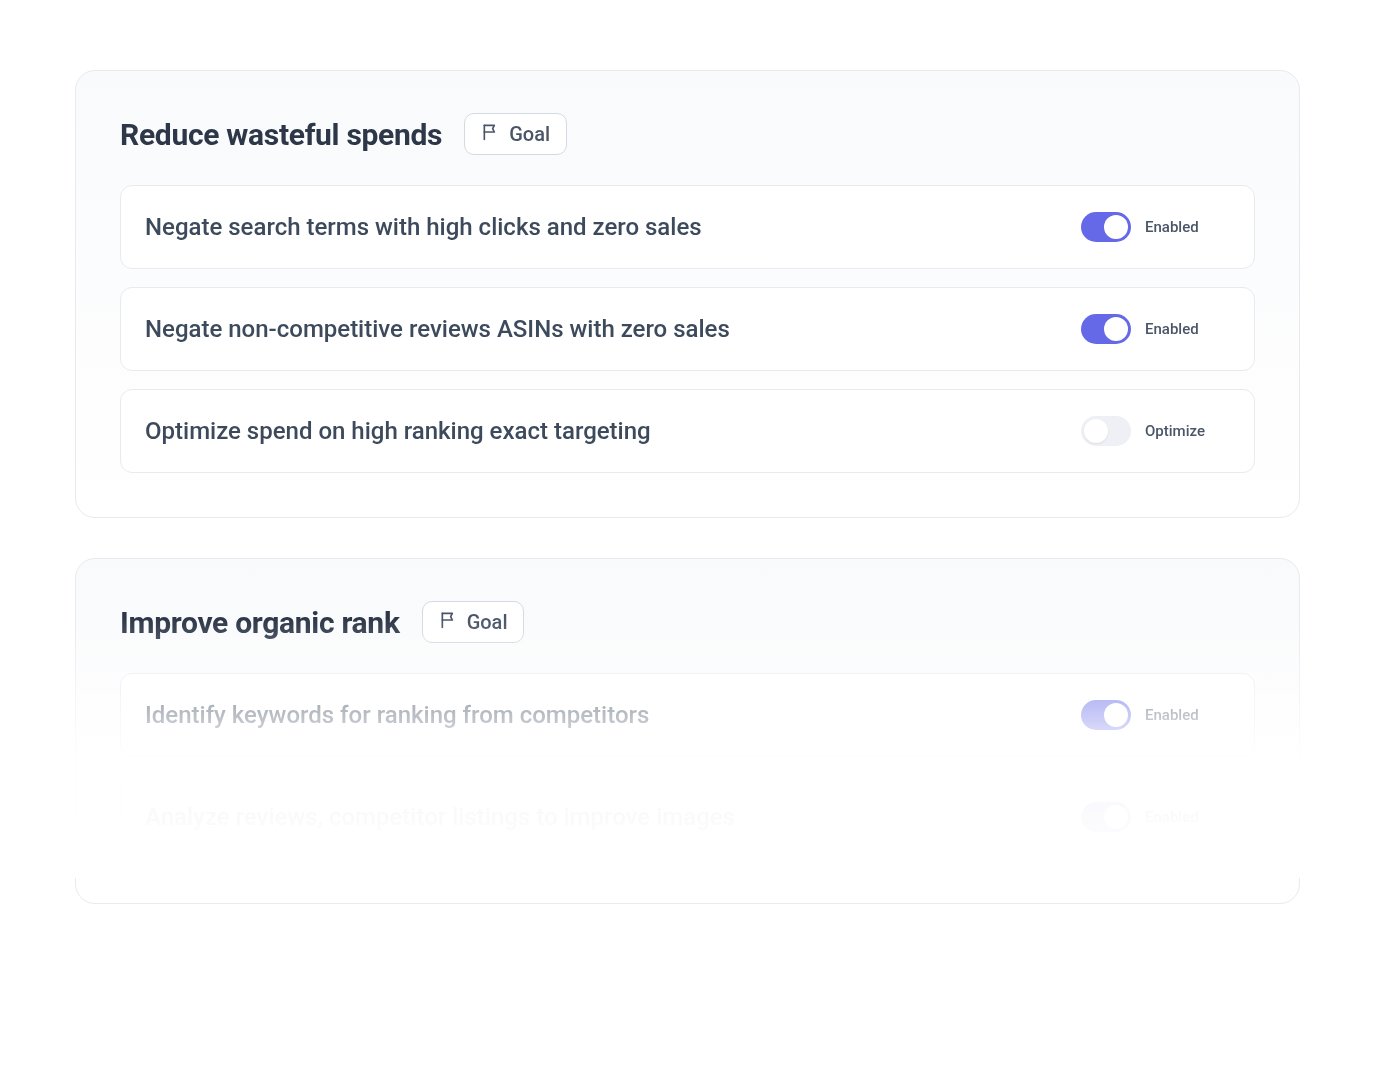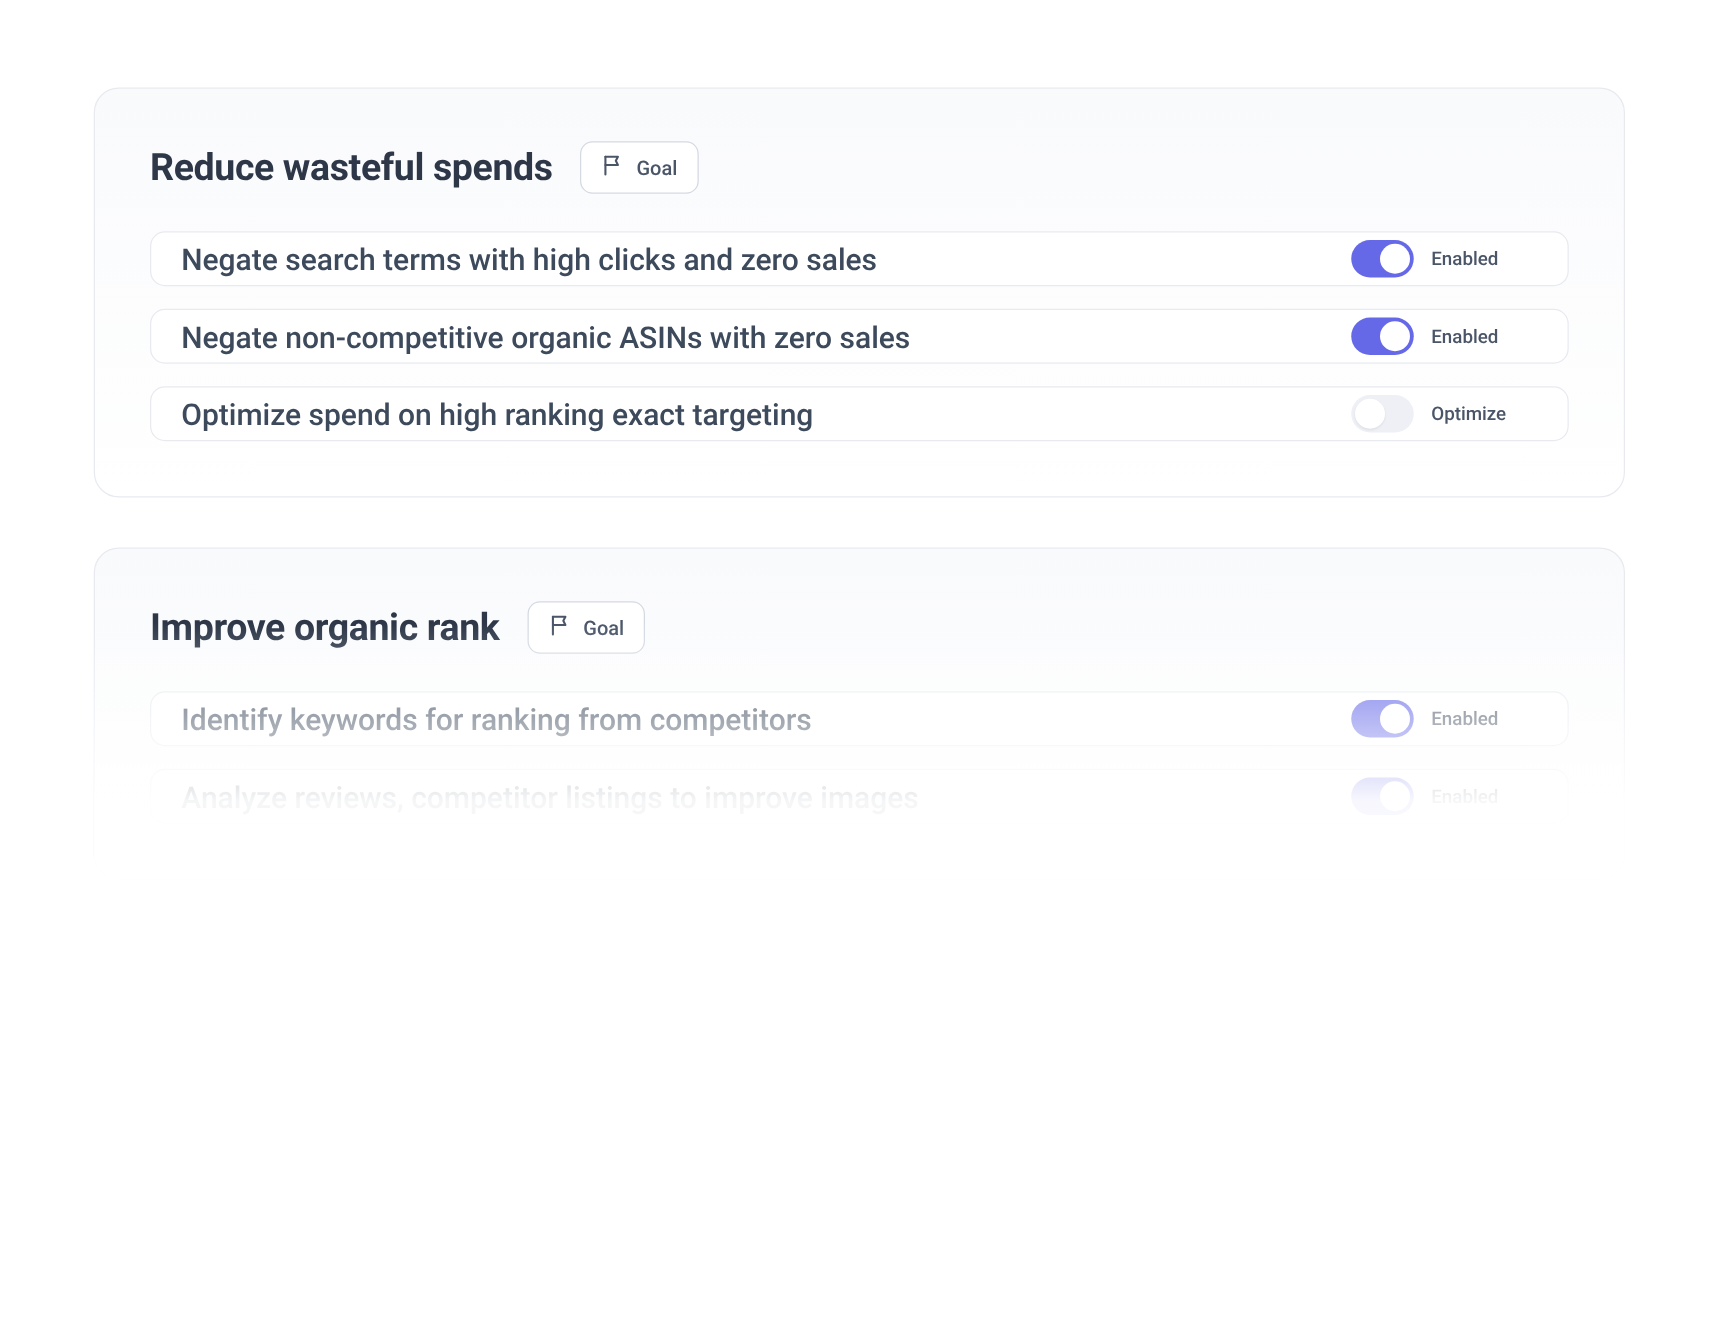--- a/index.html
+++ b/index.html
@@ -56,7 +56,7 @@
     }
     
     .goal-label {
-      font-size: 16px;
+      font-size: 20px;
       font-weight: 500;
       color: #4a5568;
     }

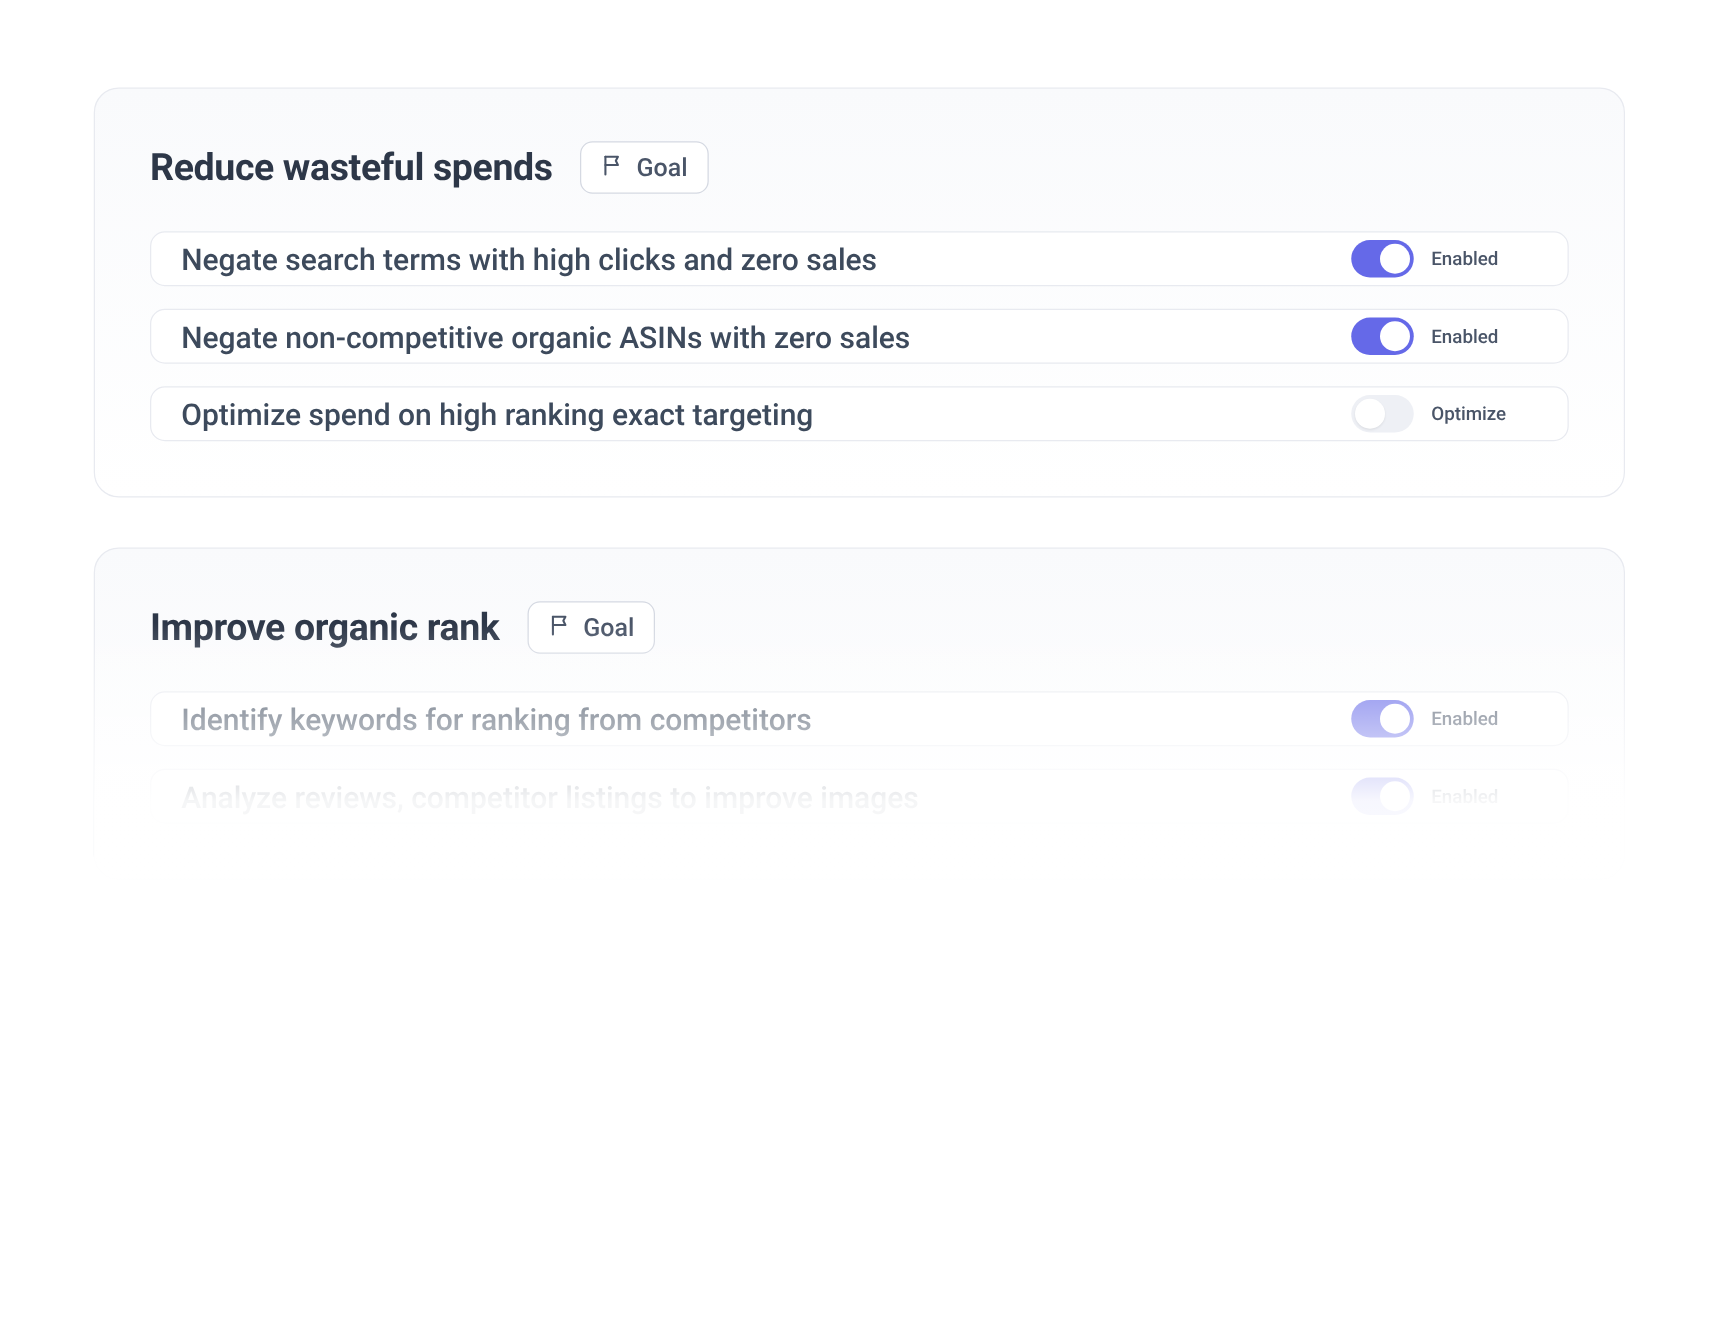--- a/index.html
+++ b/index.html
@@ -63,12 +63,12 @@
     
     .rule-item {
       display: flex;
-      align-items: flex-end;
+      align-items: center;
       justify-content: space-between;
       background: #ffffff;
       border: 1px solid #e8eaf0;
       border-radius: 12px;
-      padding: 6px 24px;
+      padding: 26px 24px;
       margin-bottom: 18px;
     }
     

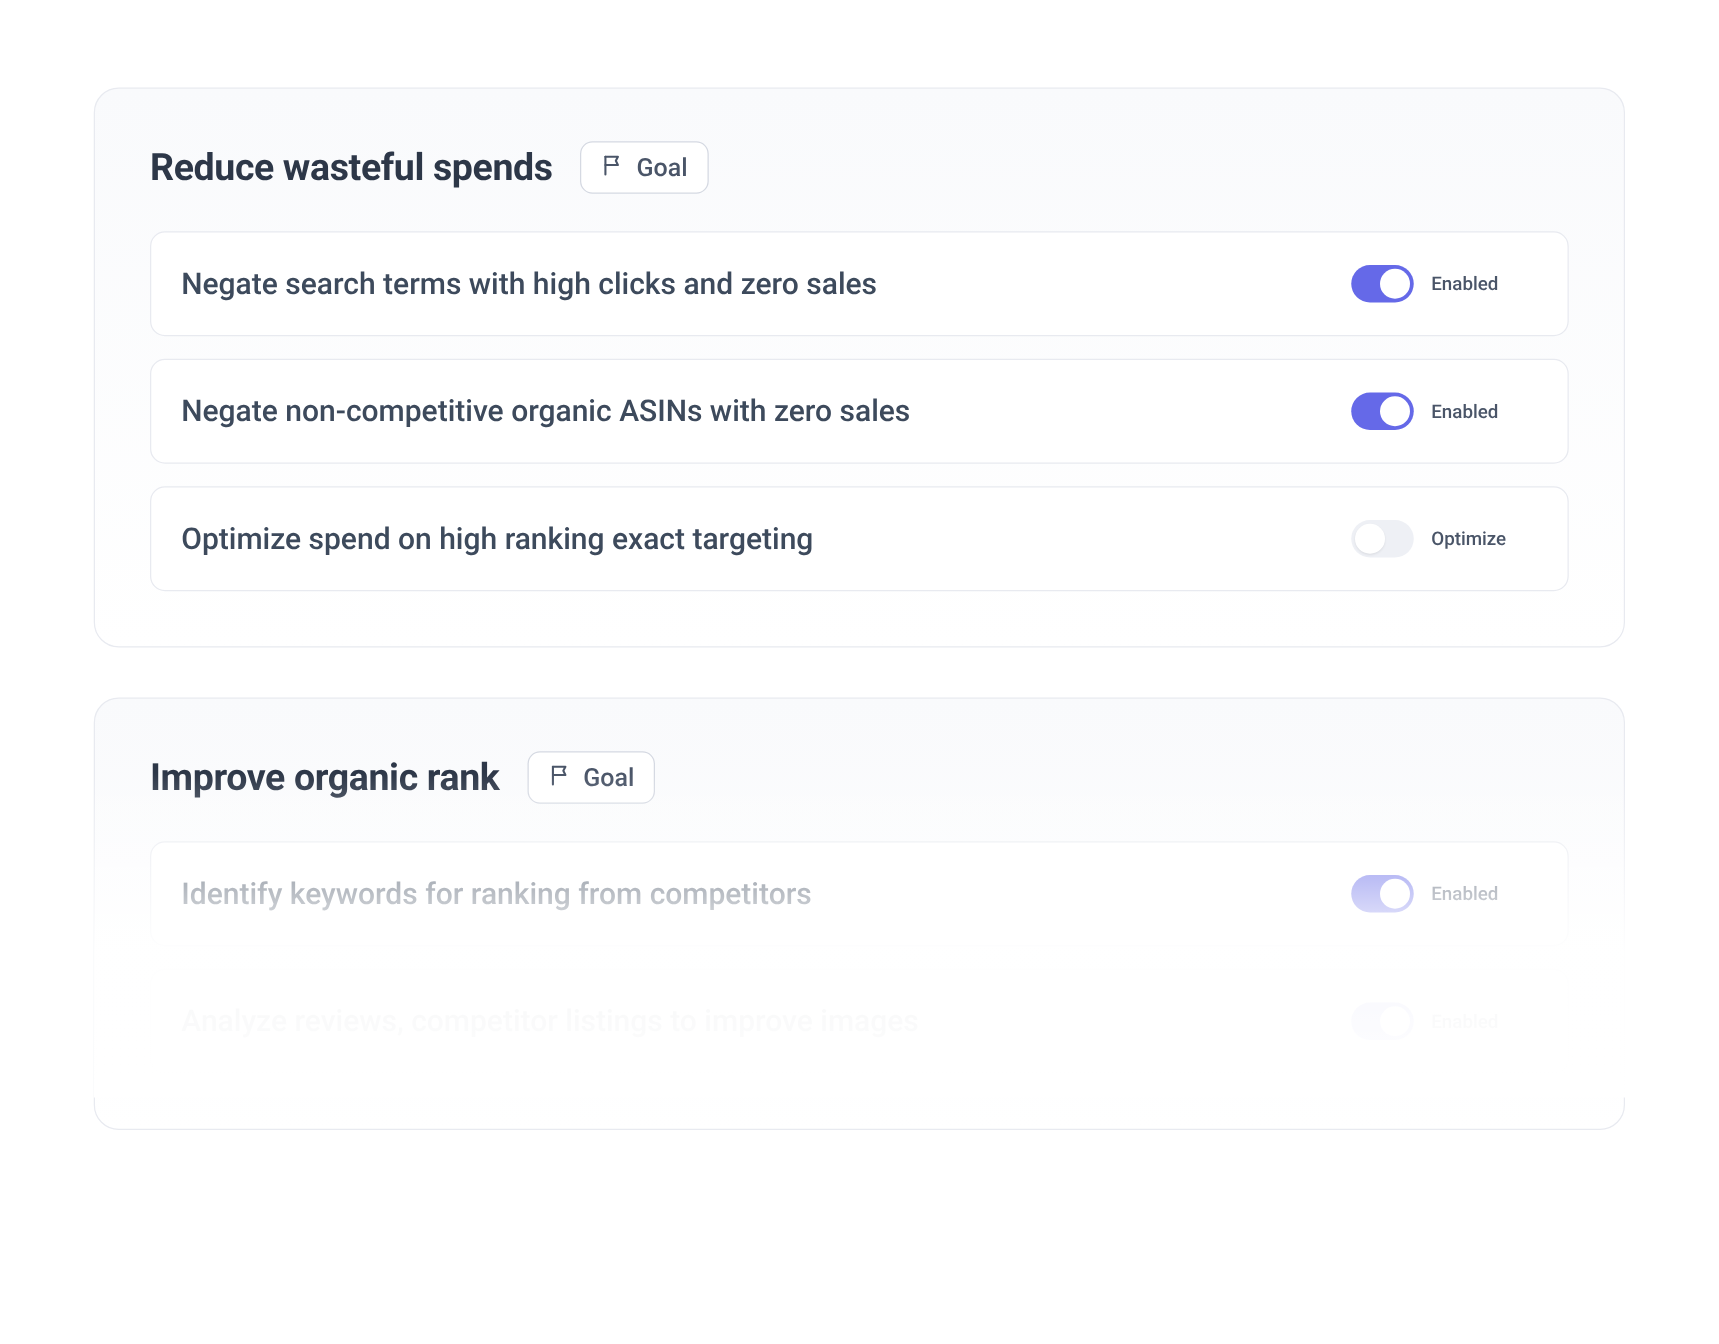--- a/index.html
+++ b/index.html
@@ -171,7 +171,7 @@
   </div>
 
   <div class="rule-item">
-    <span class="rule-text">Negate non-competitive organic ASINs with zero sales</span>
+    <span class="rule-text">Negate non-competitive reviews ASINs with zero sales</span>
     <div class="toggle-wrapper">
       <div class="toggle on">
         <div class="toggle-knob"></div>

